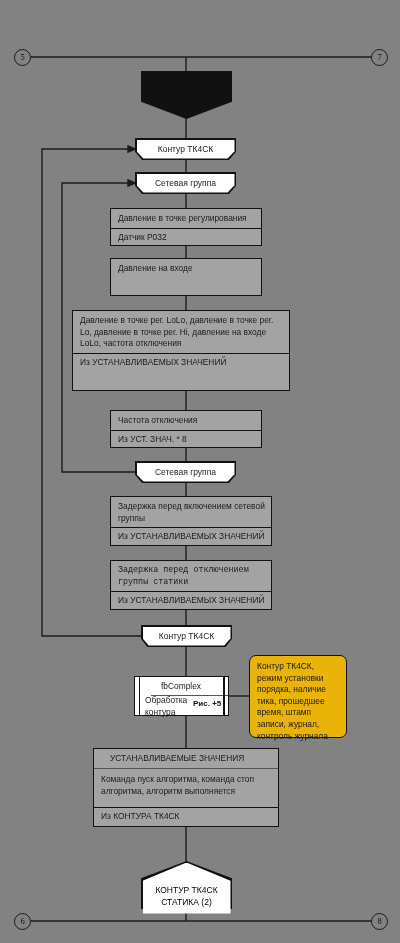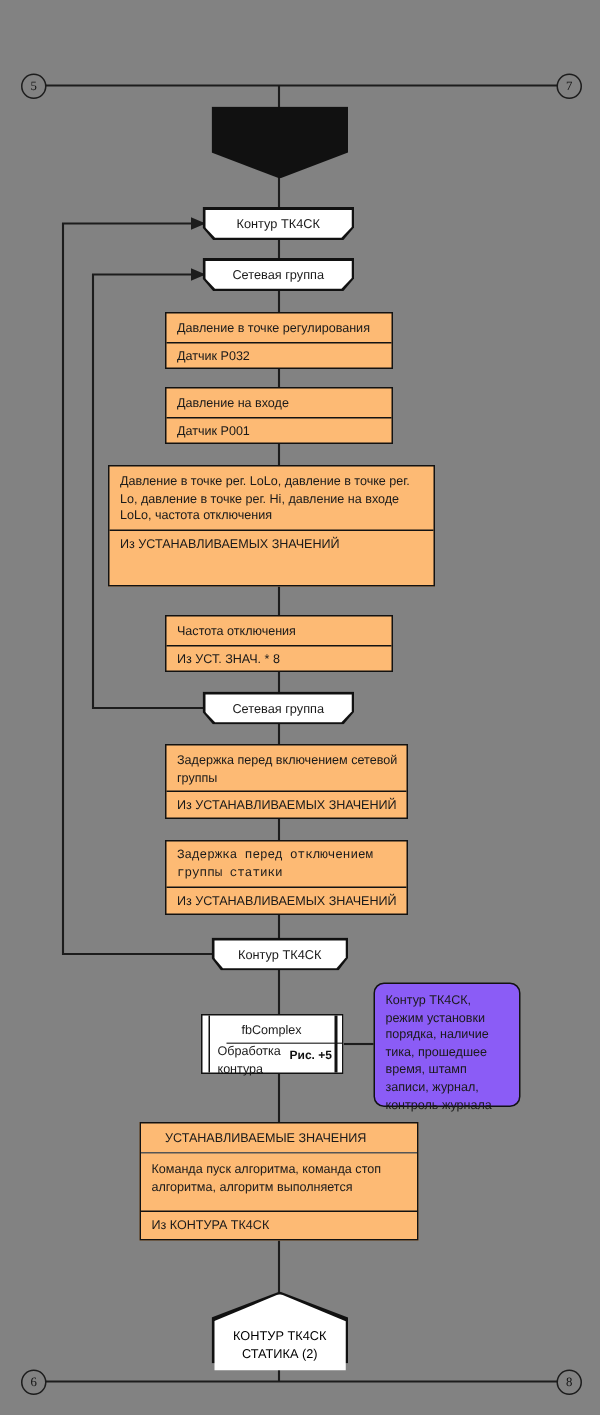--- a/index.html
+++ b/index.html
@@ -62,7 +62,7 @@
   
   .dbox{
     position:absolute;box-sizing:border-box;
-    background:#fdba74;border:1.5px solid #121212;
+    background:#a3a3a3;border:1.5px solid #121212;
   }
   .dbox .seg{
     box-sizing:border-box;

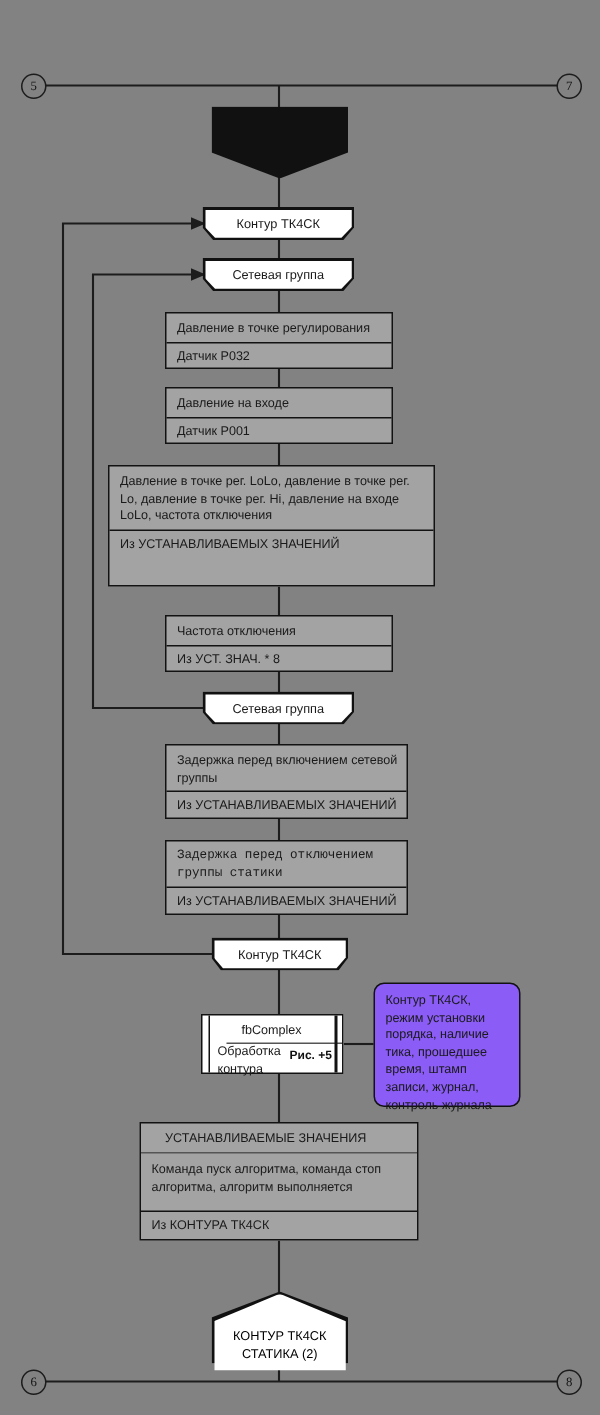--- a/index.html
+++ b/index.html
@@ -198,7 +198,6 @@
 
   <div class="dbox" style="left:110px;top:258px;width:152px;height:38px;">
     <div class="seg" style="height:19px;">Давление на входе</div>
-    <div class="seg" style="height:19px;">Датчик P001</div>
   </div>
 
   <div class="dbox" style="left:72px;top:310px;width:218px;height:81px;">

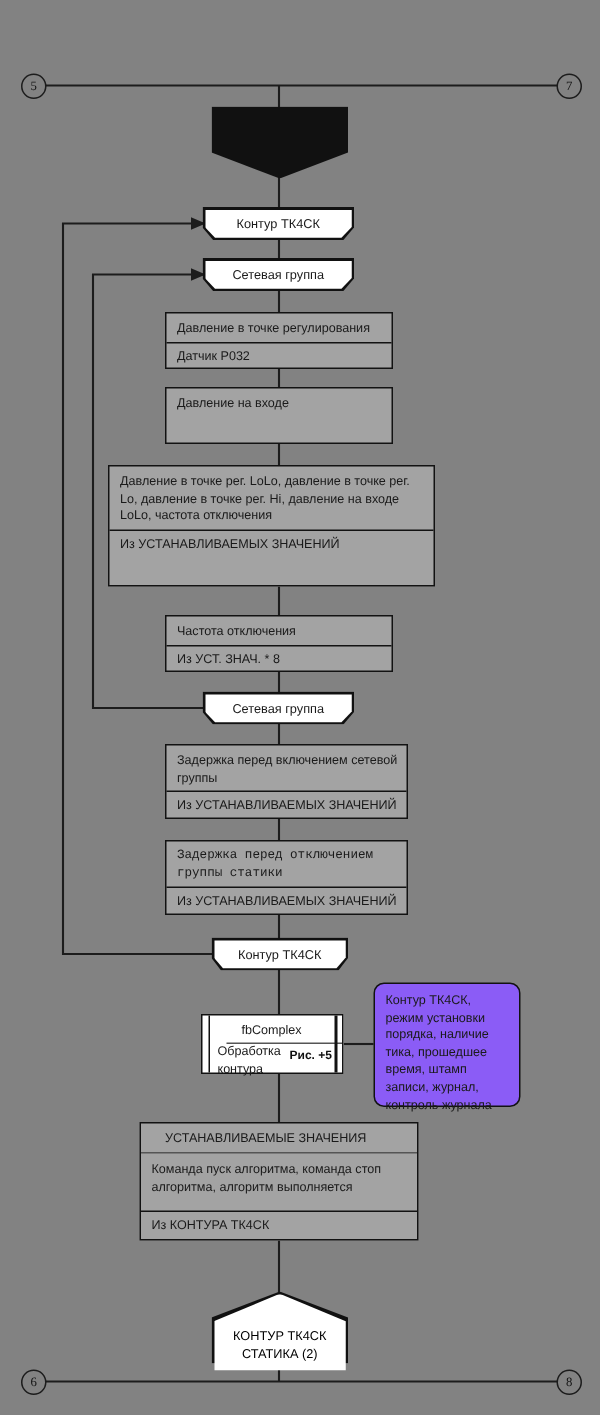--- a/index.html
+++ b/index.html
@@ -99,7 +99,7 @@
   
   .cbox{
     position:absolute;box-sizing:border-box;
-    background:#8b5cf6;border:1.5px solid #121212;border-radius:7px;
+    background:#eab308;border:1.5px solid #121212;border-radius:7px;
     padding:5px 7px;
     font-size:8.4px;line-height:11.6px;color:#1a1a1a;
   }

